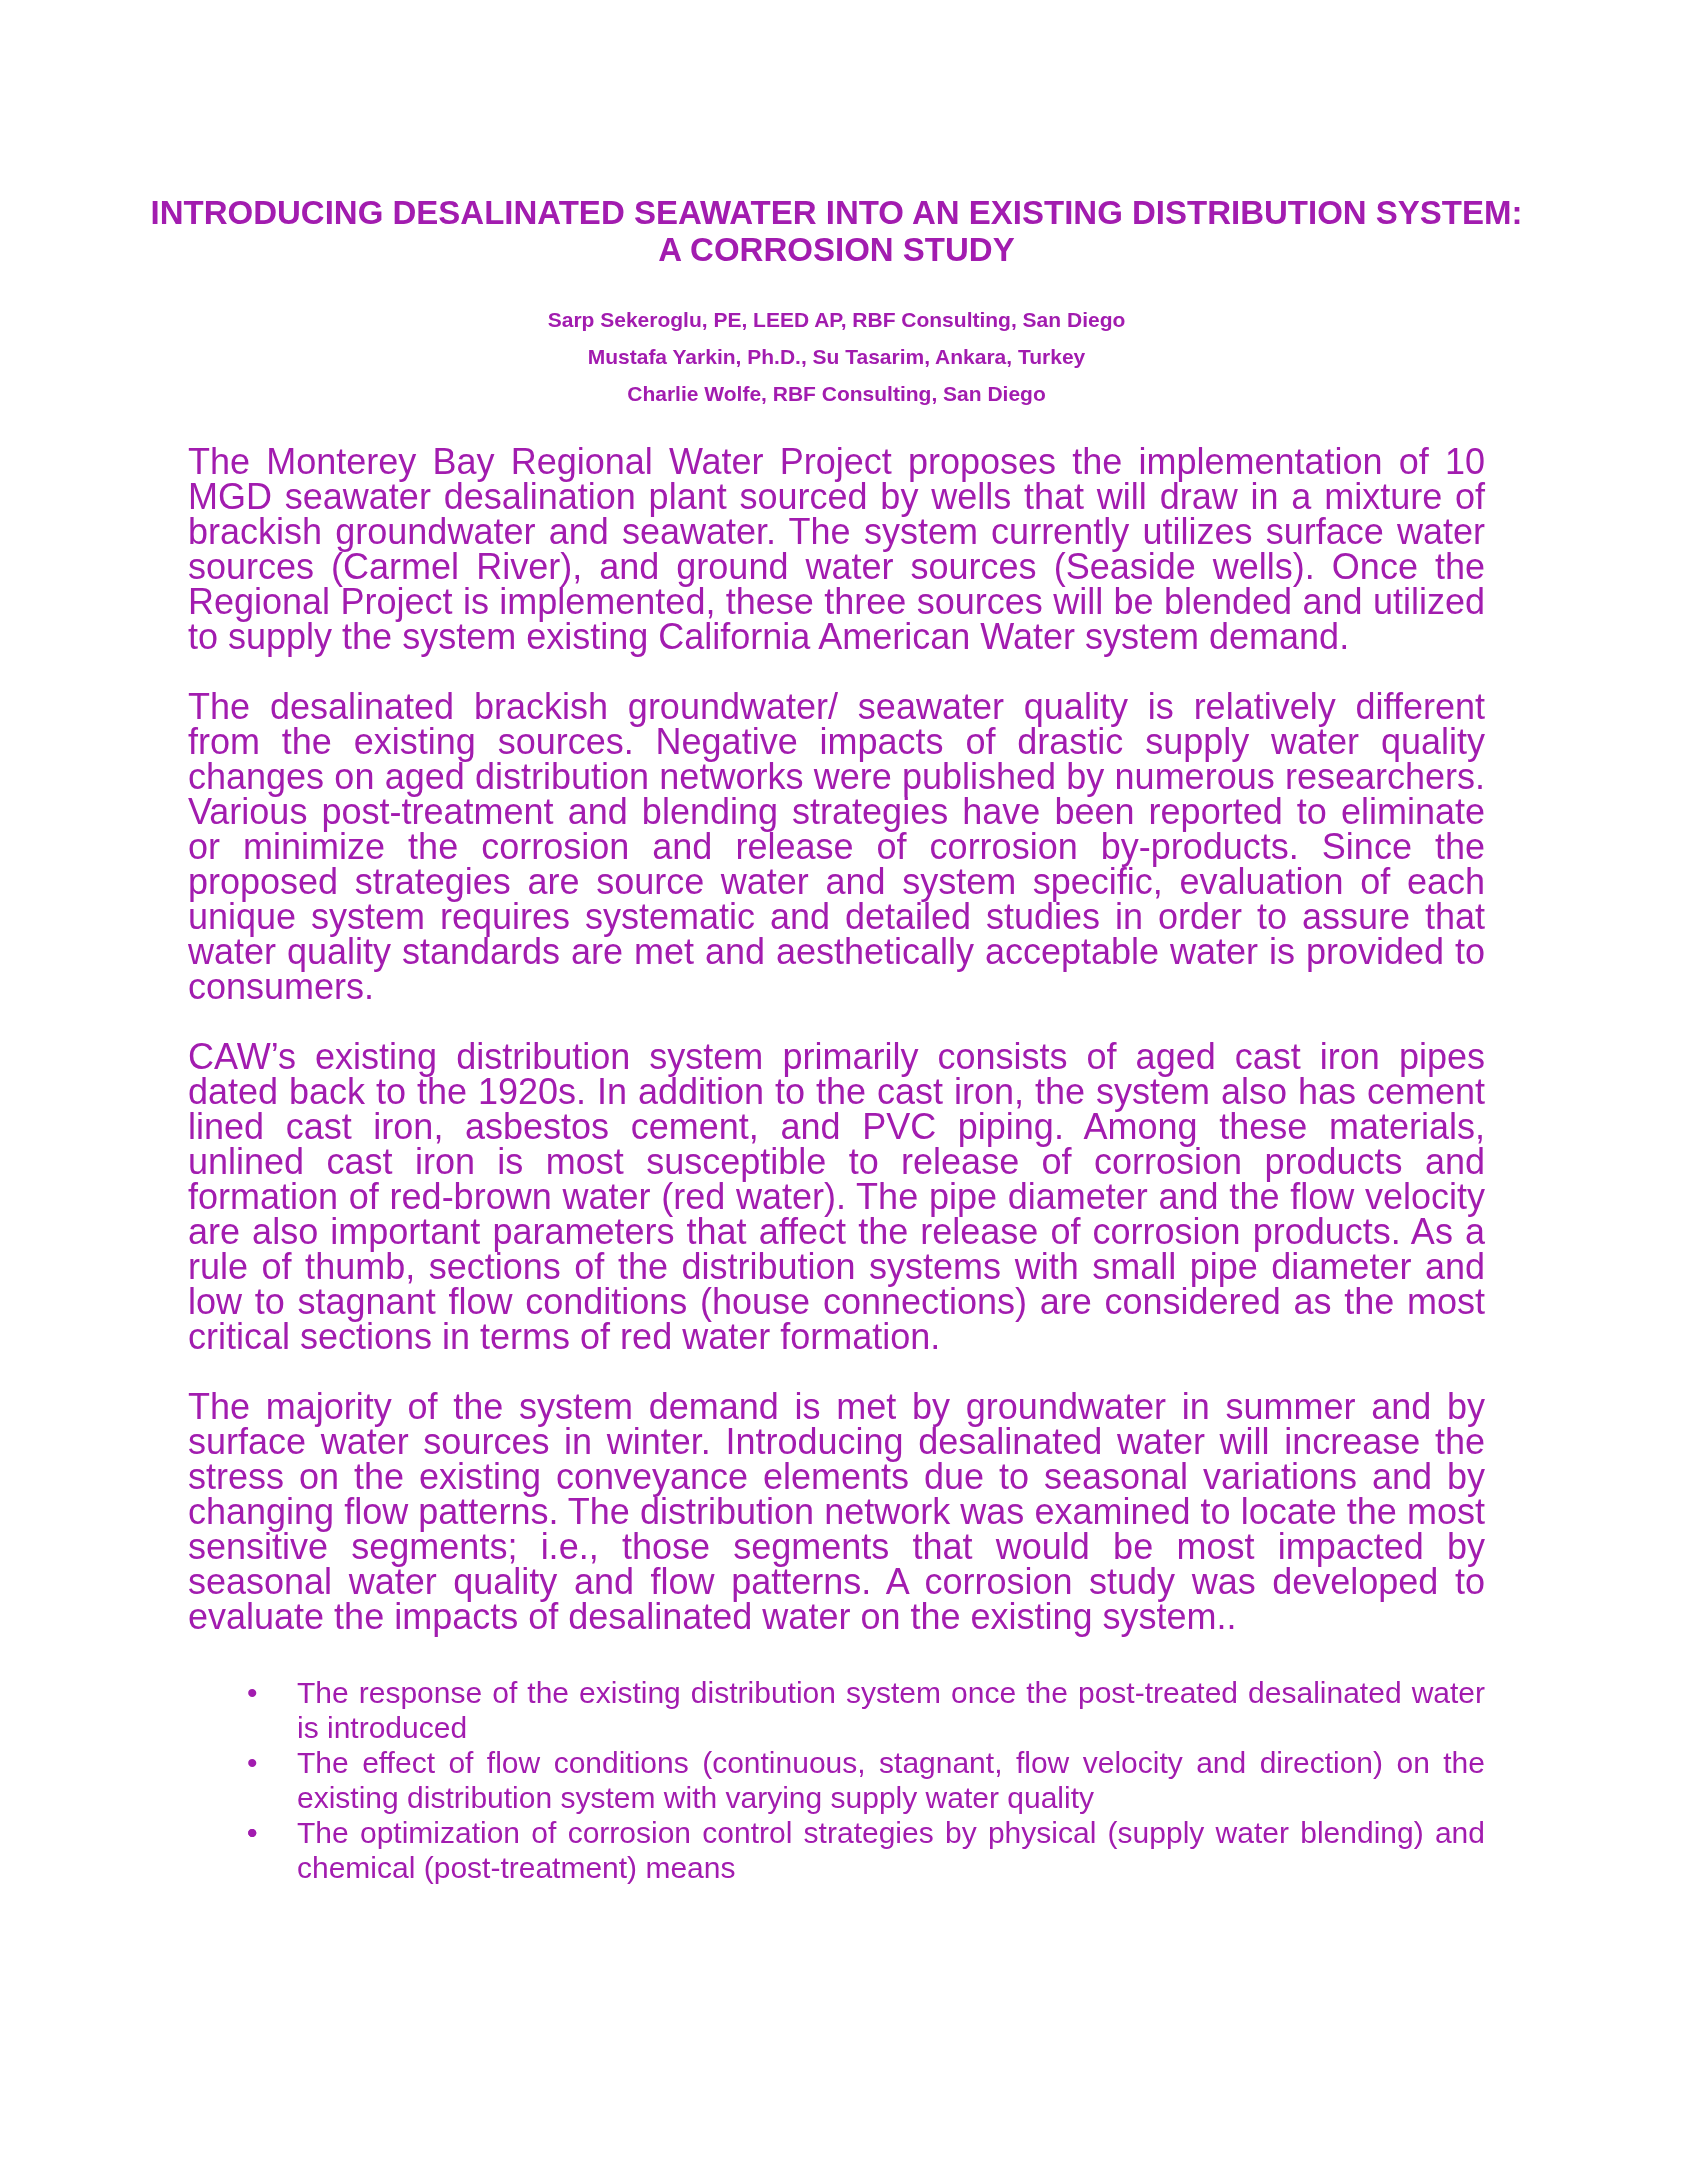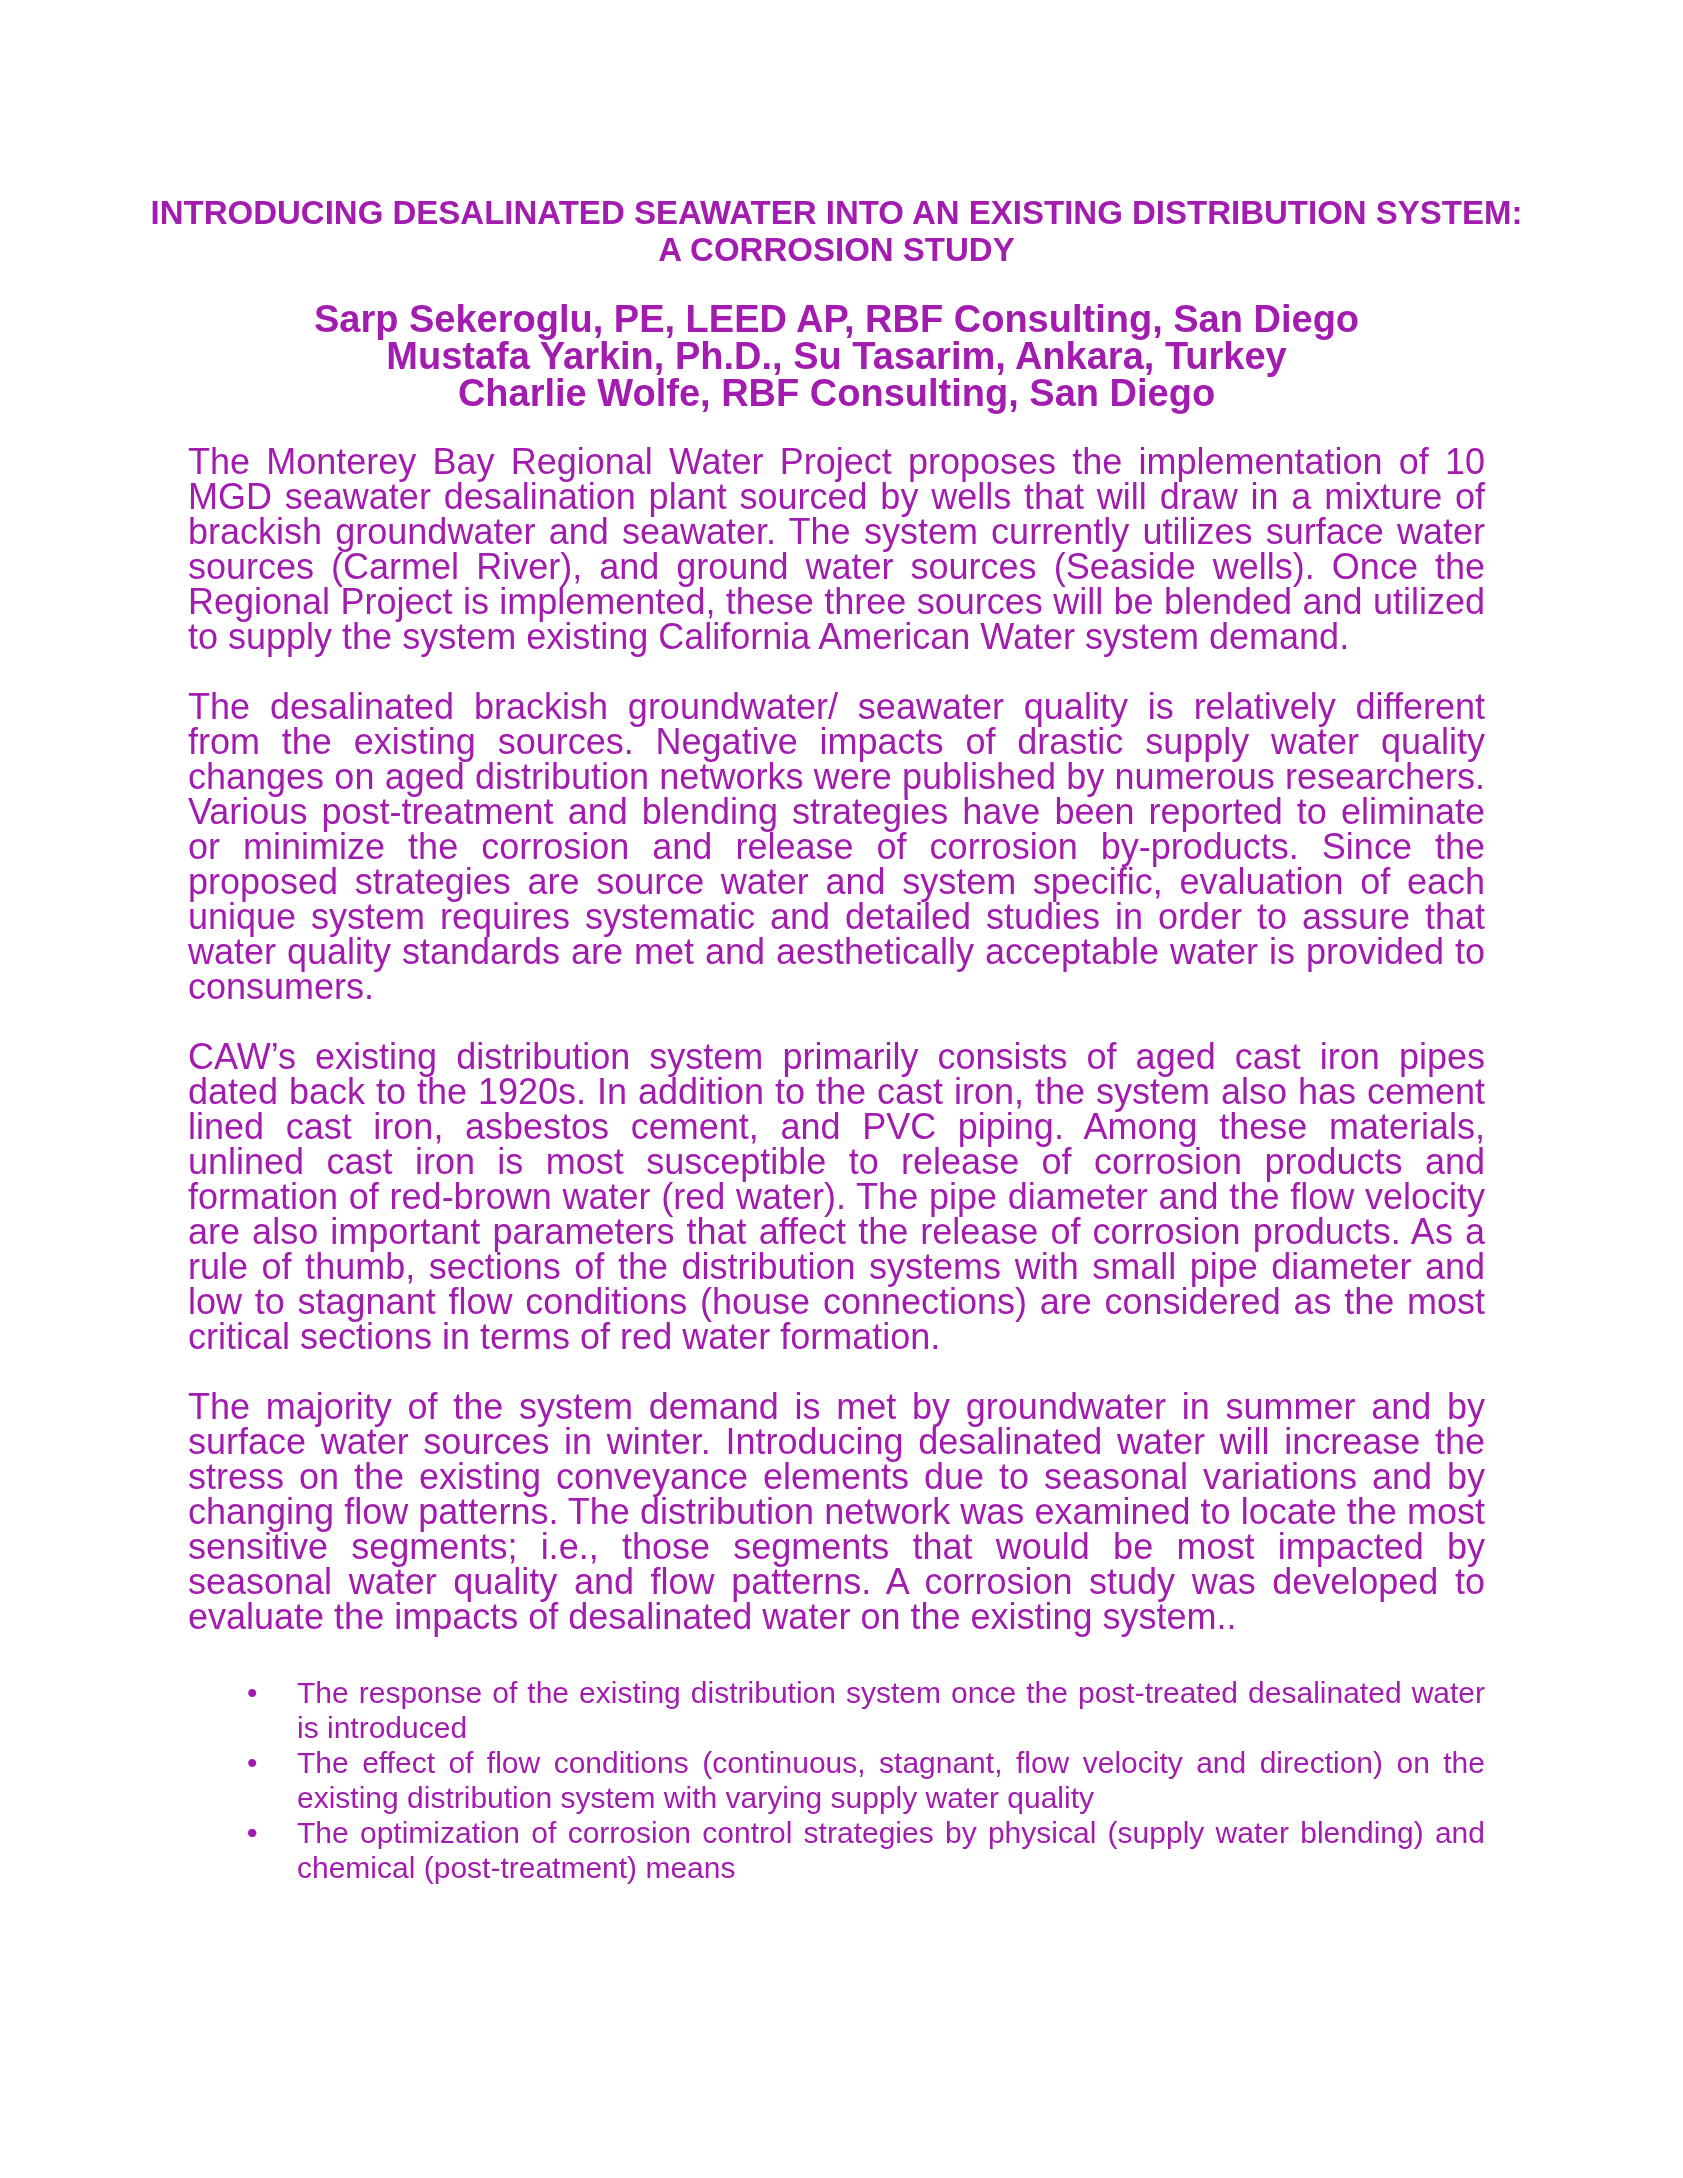--- a/index.html
+++ b/index.html
@@ -34,7 +34,7 @@
     margin: 0 0 32px 0;
     text-align: center;
     font-weight: bold;
-    font-size: 38px;
+    font-size: 21px;
     line-height: 37px;
   }
   .body-par {

